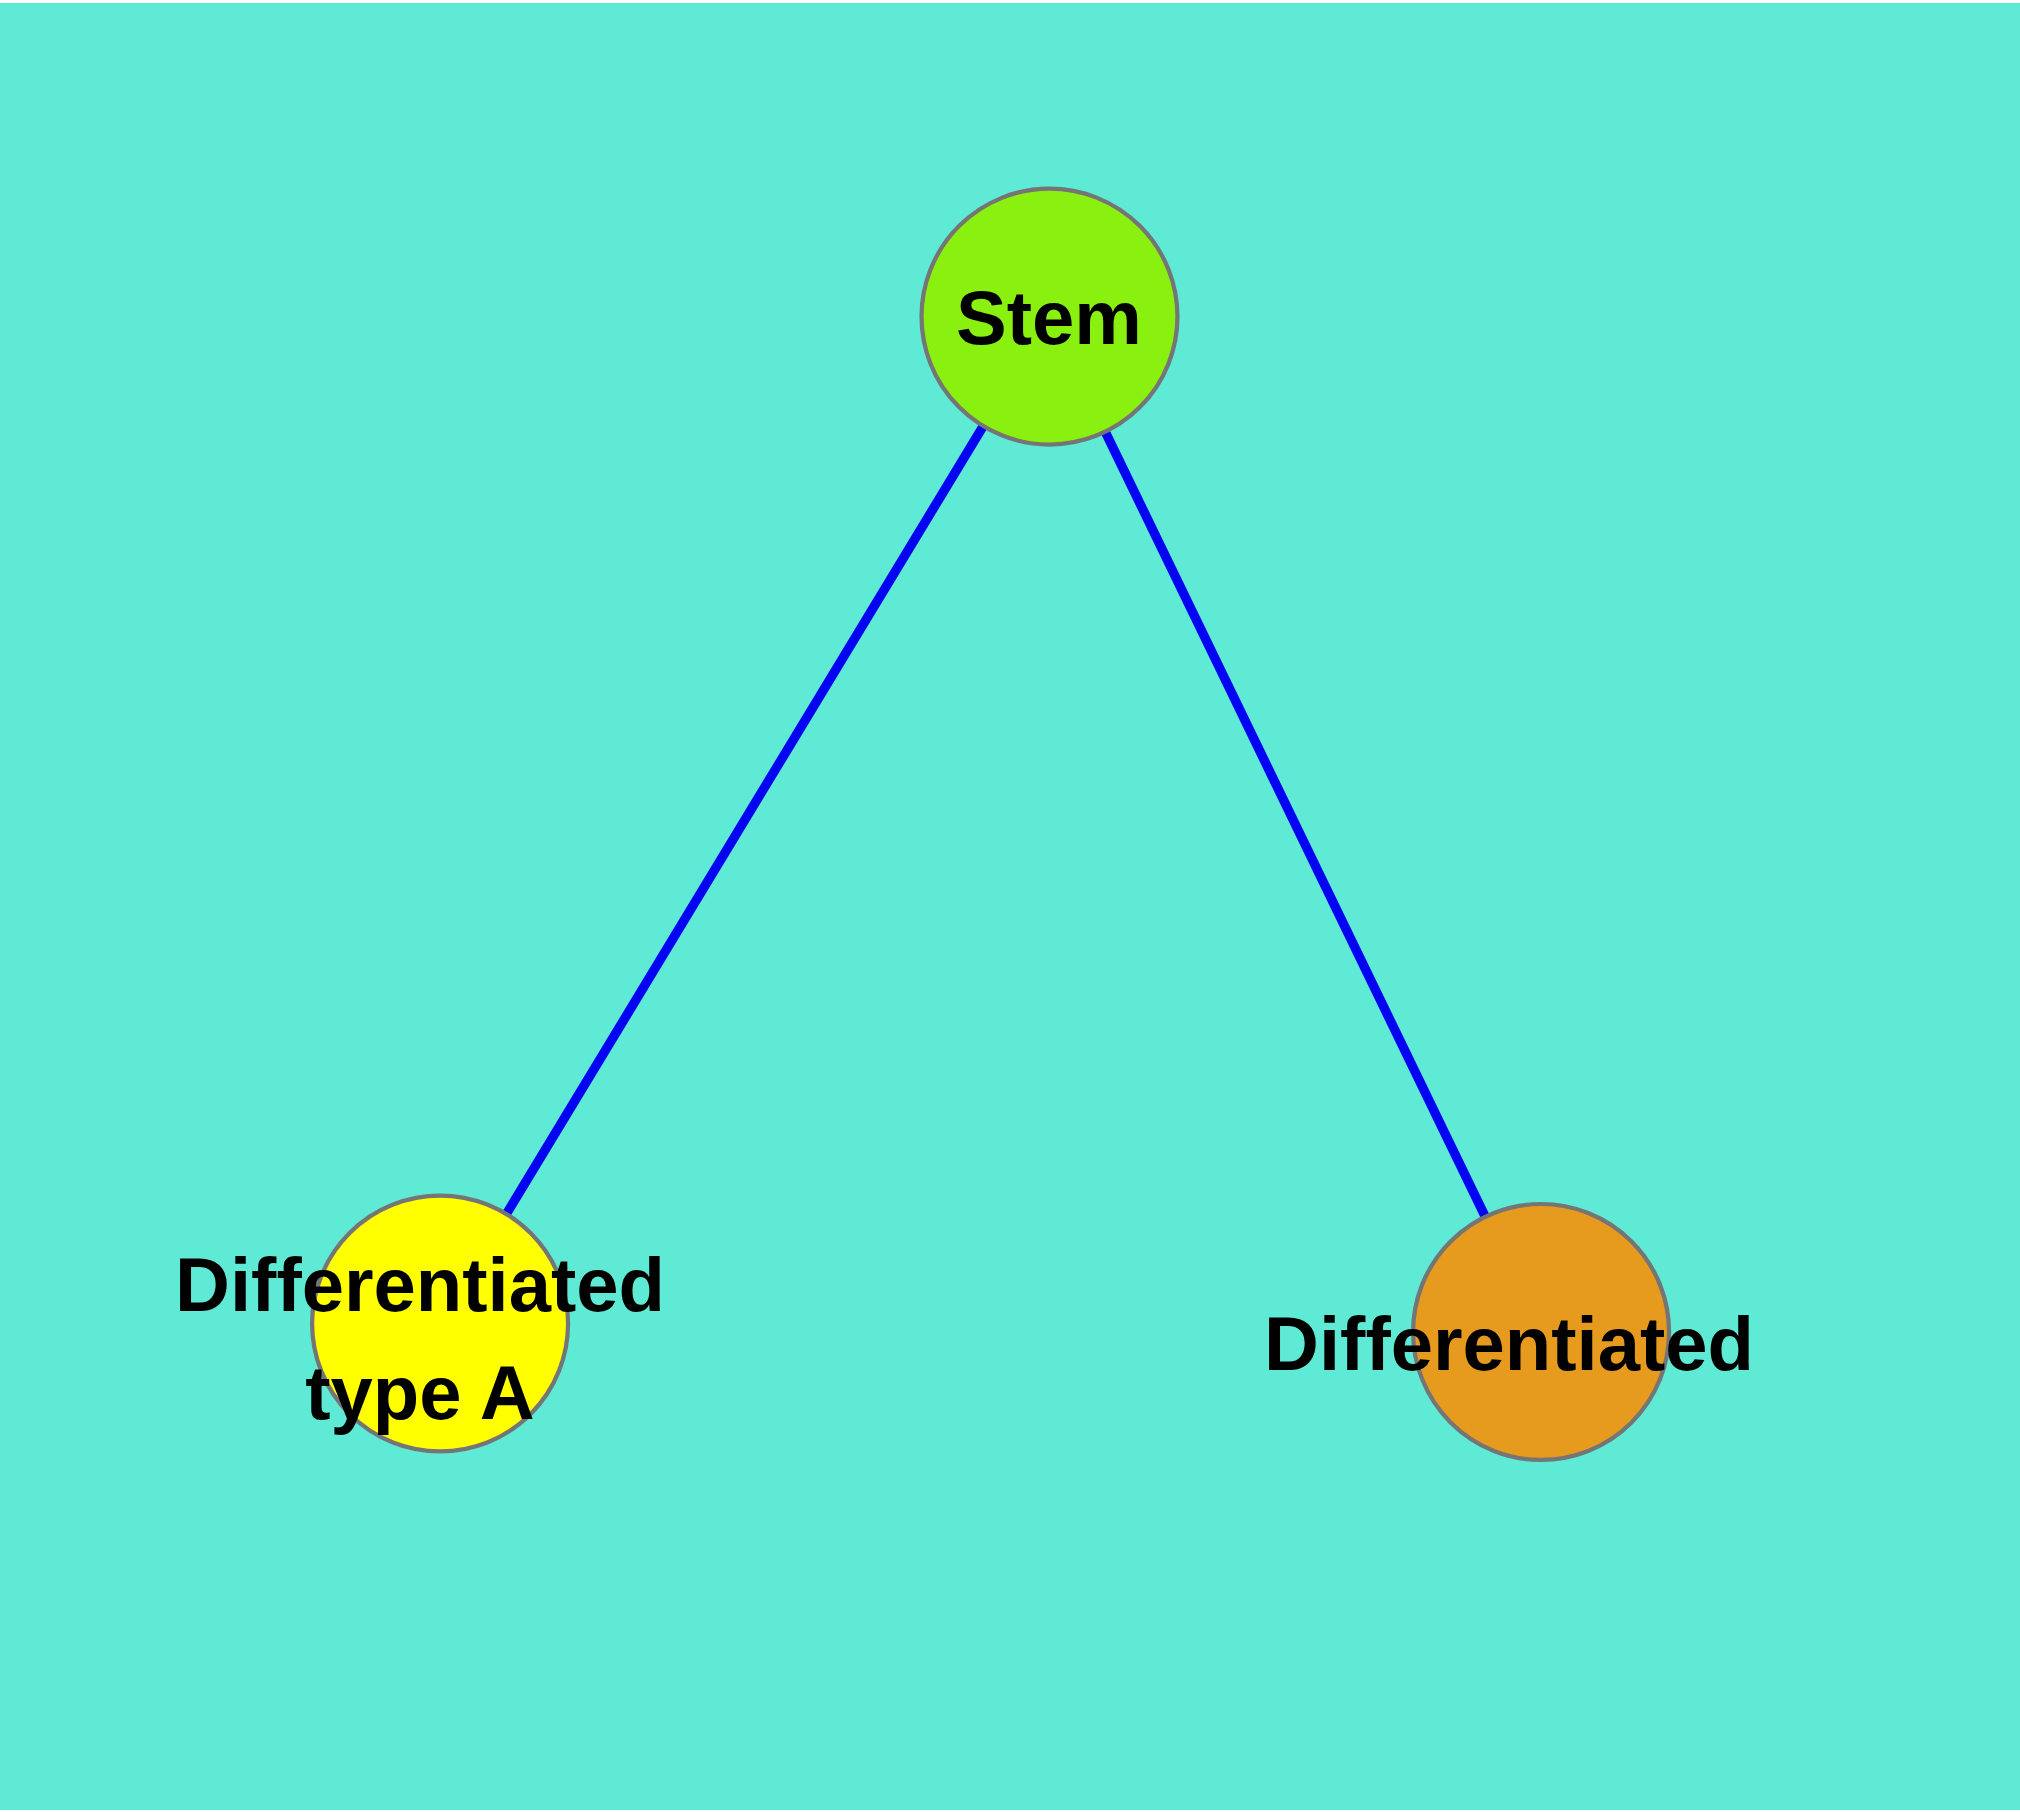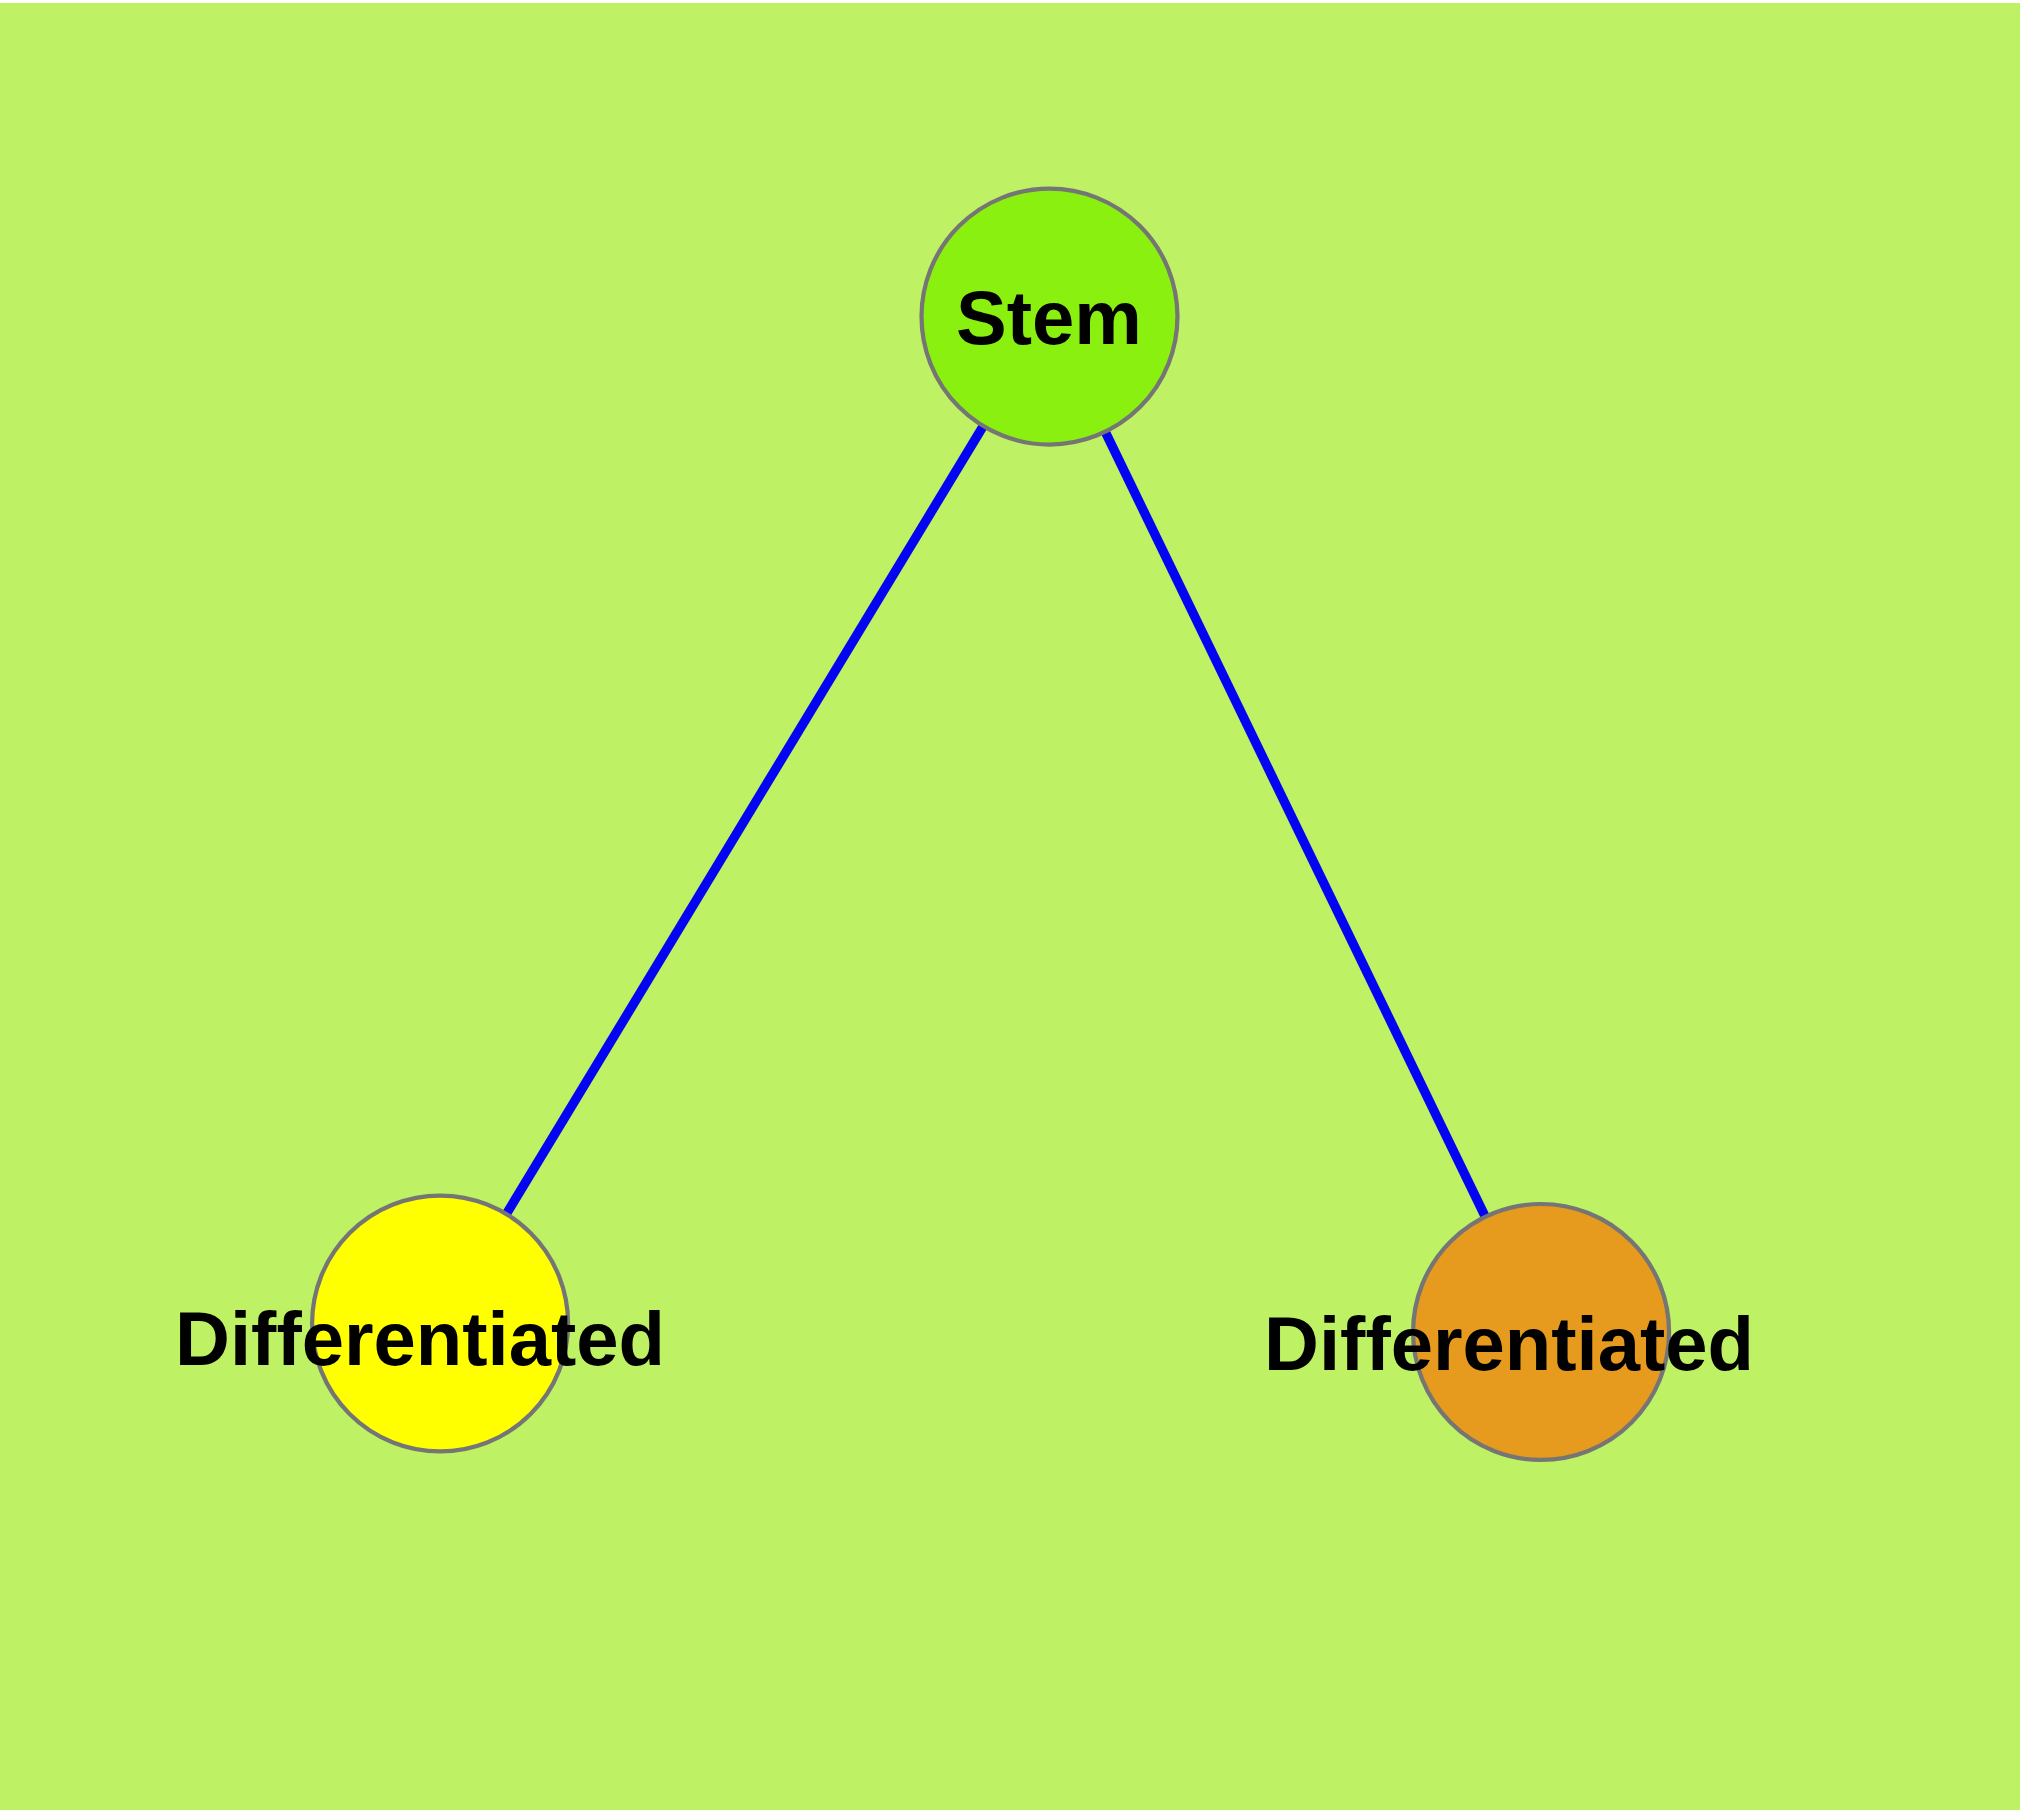--- a/index.html
+++ b/index.html
@@ -53,7 +53,7 @@
 <body>
 
 <div class="frame">
-  <div class="canvas" style="background-color: #bef264;">
+  <div class="canvas" style="background-color: #5eead4;">
 
     <svg class="graph-svg" width="2021" height="1807" viewBox="0 4 2384 2132">
 

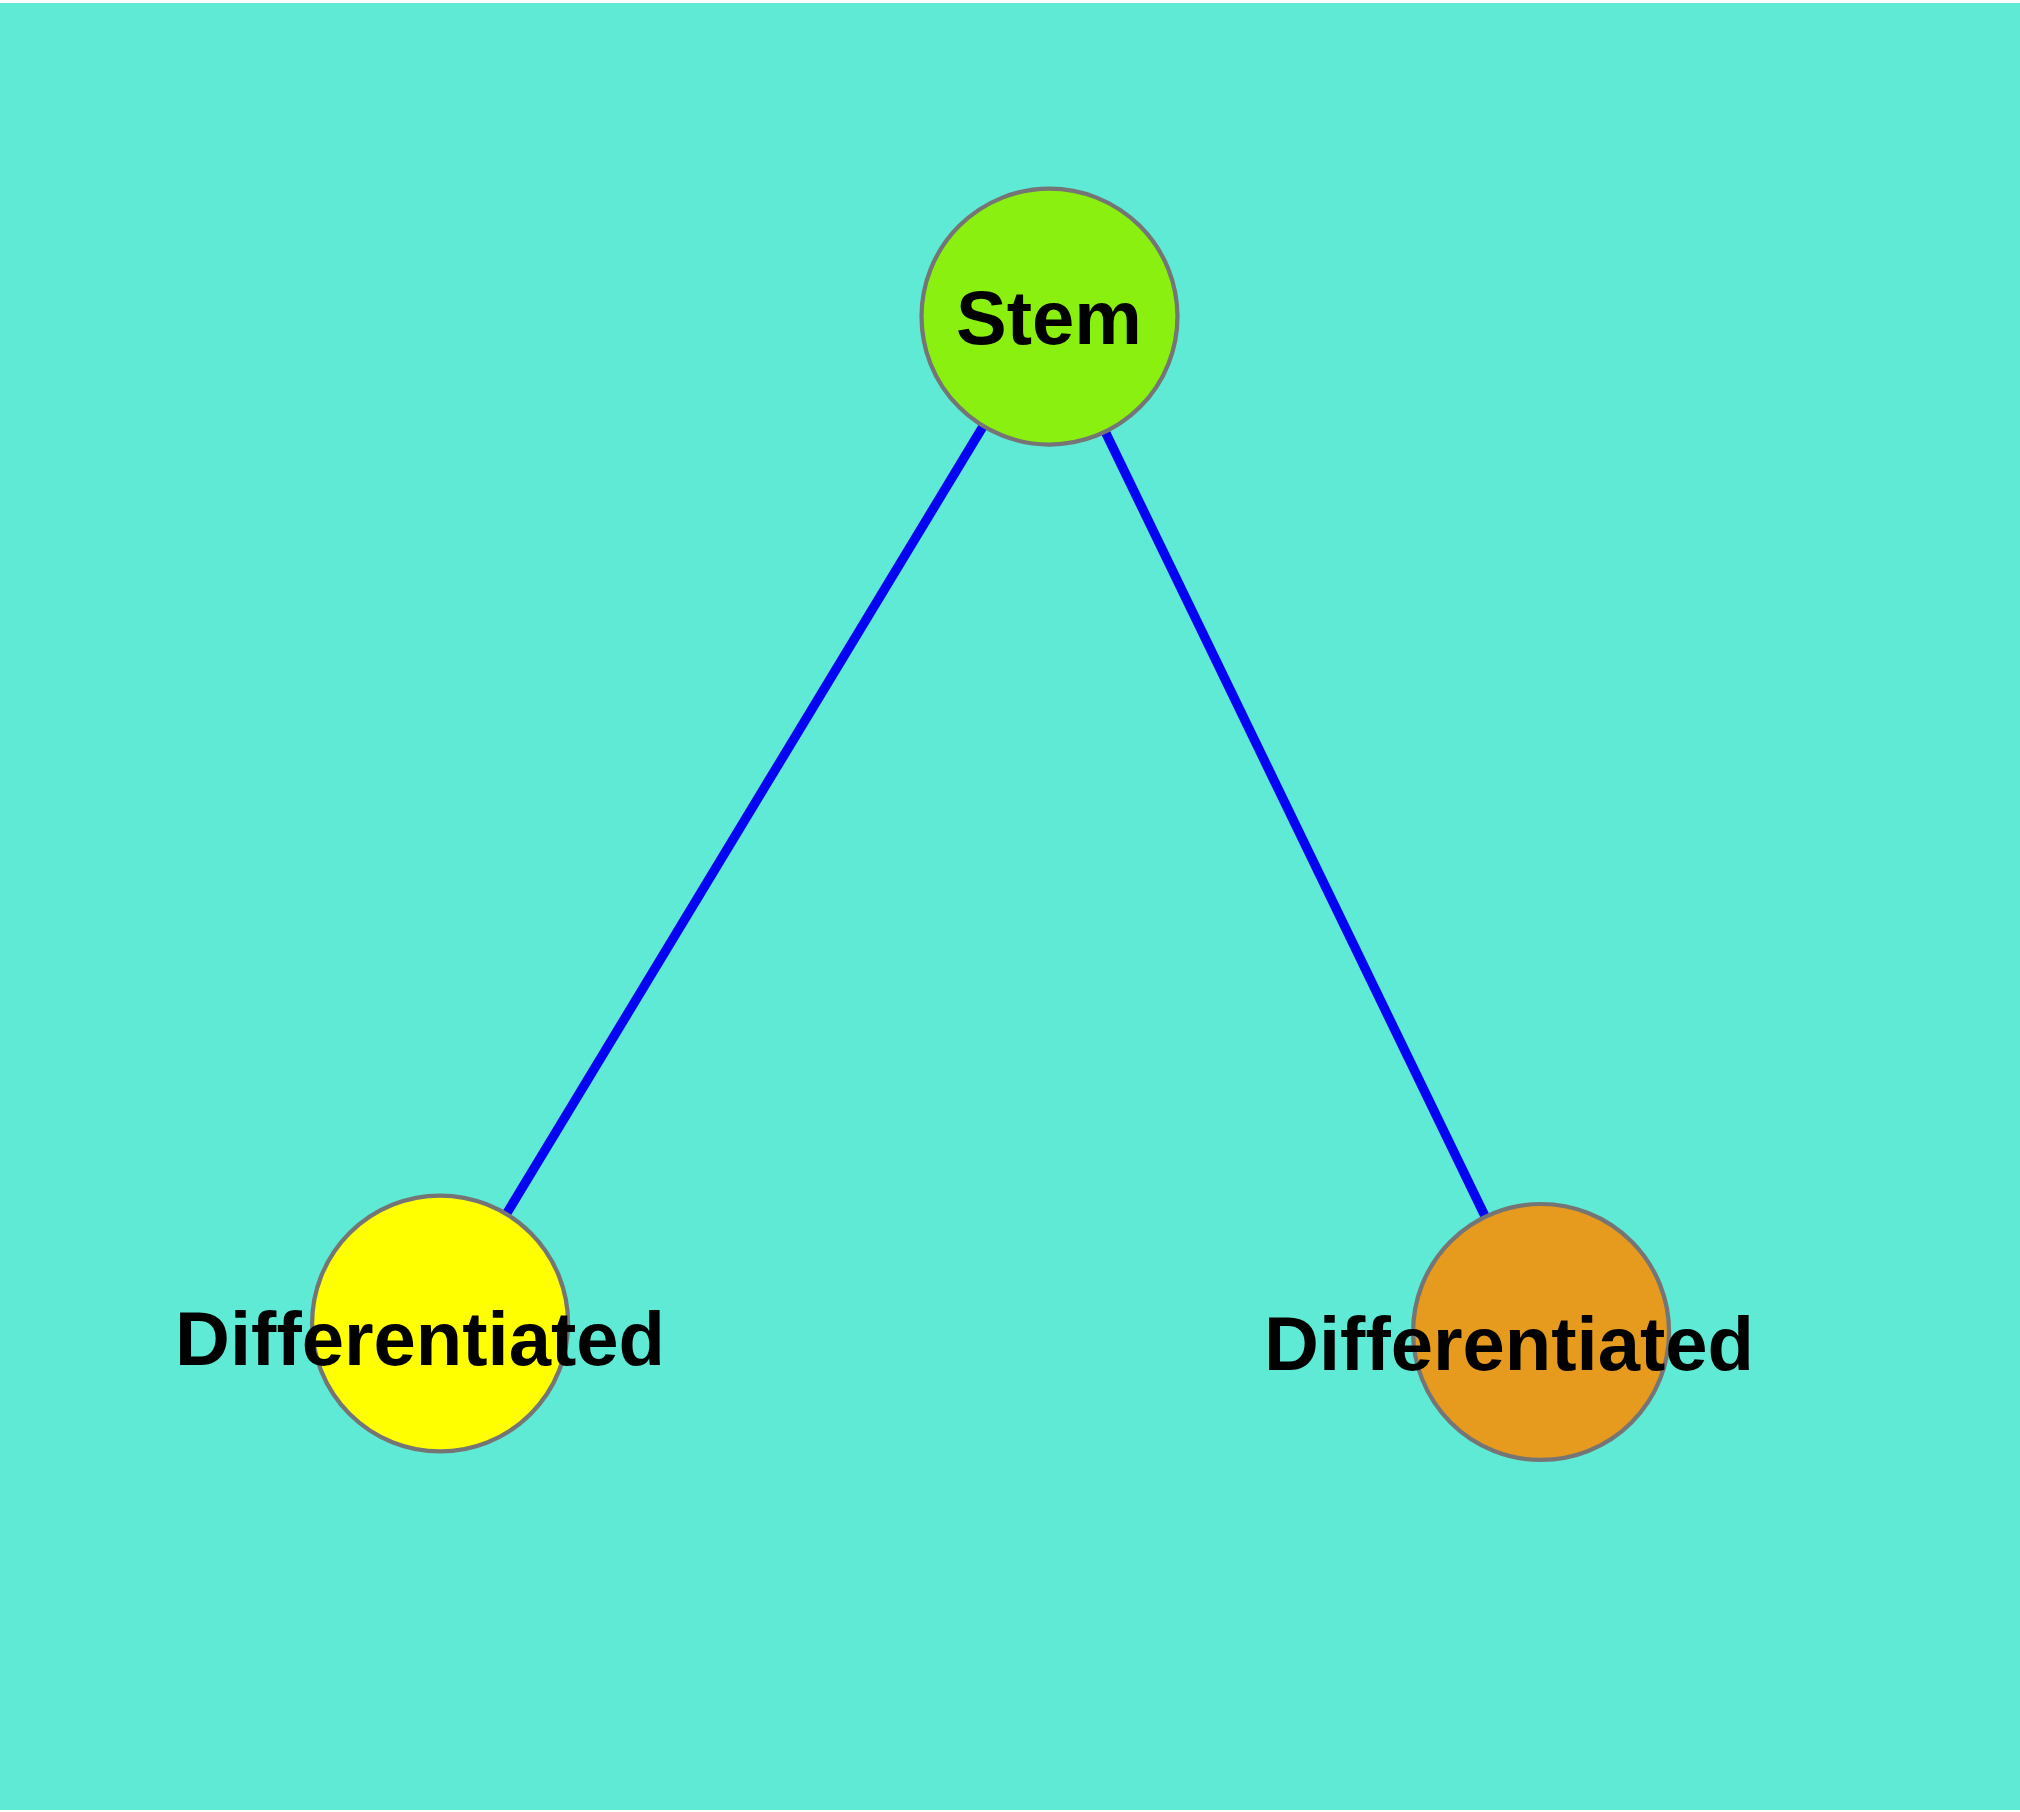--- a/index.html
+++ b/index.html
@@ -74,6 +74,7 @@
 
     <div class="node-label" style="left: 420px; top: 1336px; color: rgb(0, 0, 0);">
       <span class="line">Differentiated</span>
+      <span class="line">type A</span>
     </div>
 
     <div class="node-label" style="left: 1509px; top: 1341px; color: rgb(0, 0, 0);">

